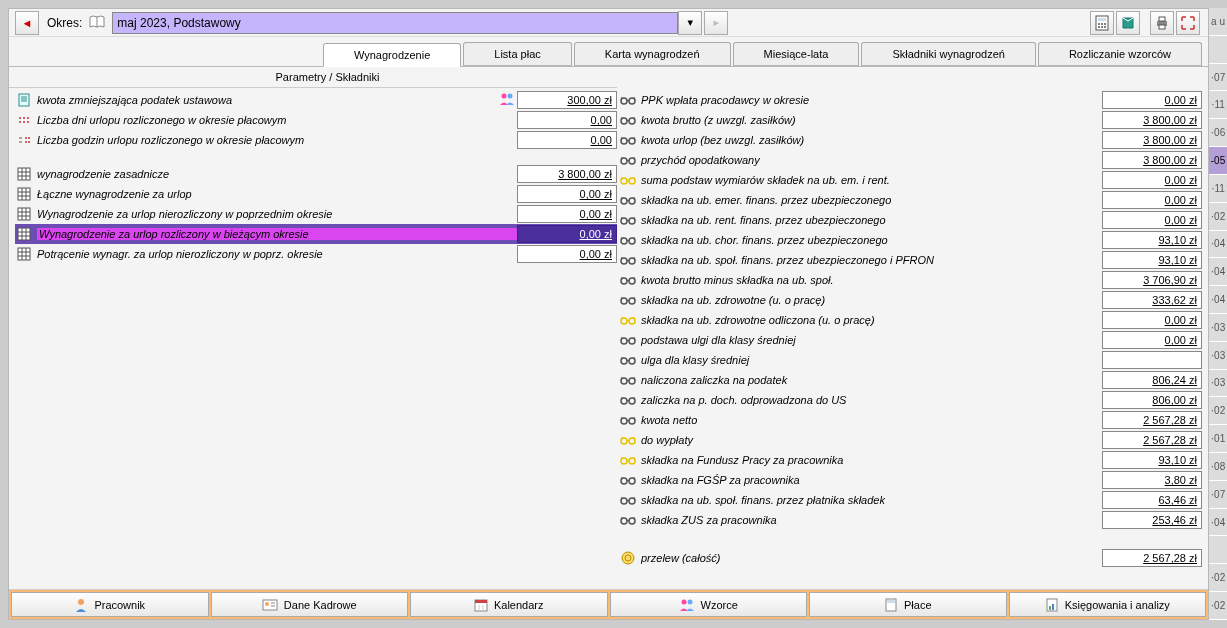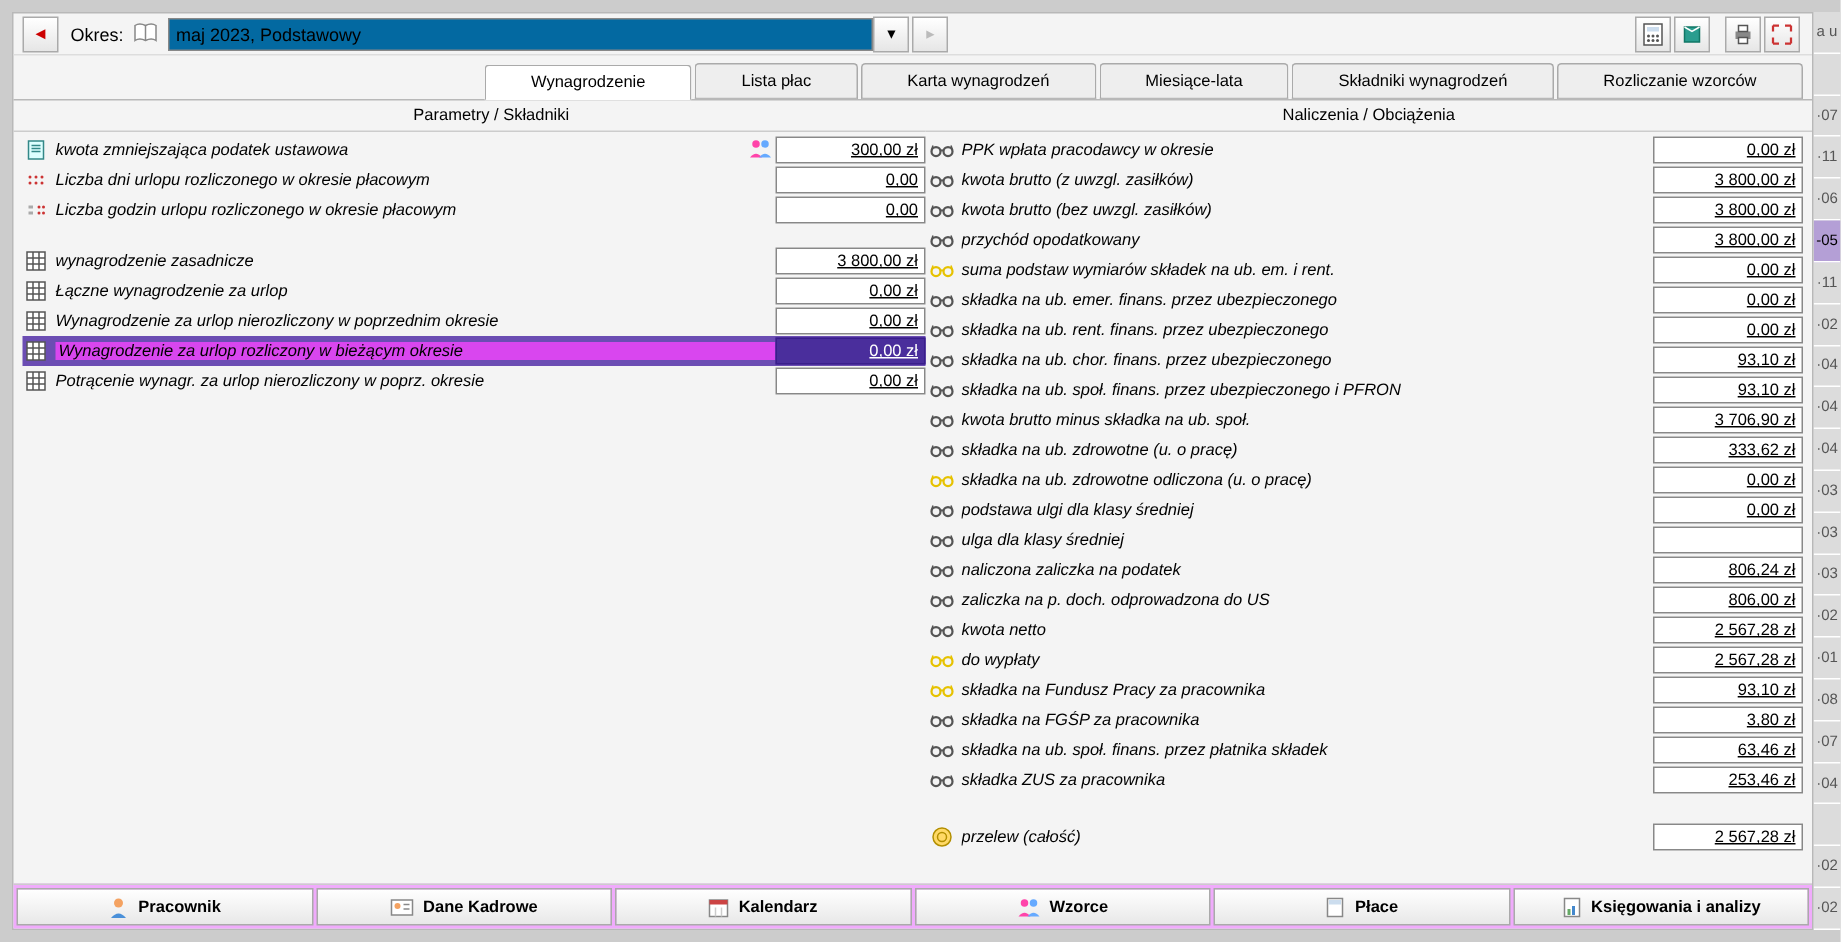--- a/index.html
+++ b/index.html
@@ -11,7 +11,7 @@
 .btn-sq { width: 24px; margin-right: 2px; }
 .period-label { margin-left: 6px; margin-right: 6px; font-size: 12px; }
 .book-icon { width: 20px; height: 18px; display: inline-block; margin-right: 4px; }
-.period-input { height: 22px; width: 470px; border: 1px solid #888; padding: 0 4px; font-size: 12px; background: #0369a1; }
+.period-input { height: 22px; width: 566px; border: 1px solid #888; padding: 0 4px; font-size: 12px; background: #c4b5fd; }
 .spacer { flex: 1; }
 .navtabs { display: flex; justify-content: flex-end; padding: 0 6px; gap: 2px; border-bottom: 1px solid #b8b8b8; height: 26px; align-items: flex-end; margin-top: 4px; }
 .tab { height: 24px; padding: 0 30px; border: 1px solid #aaaaaa; border-bottom: 1px solid #b8b8b8; background: #eeeeee; display: flex; align-items: center; font-size: 11px; cursor: pointer; border-radius: 3px 3px 0 0; }

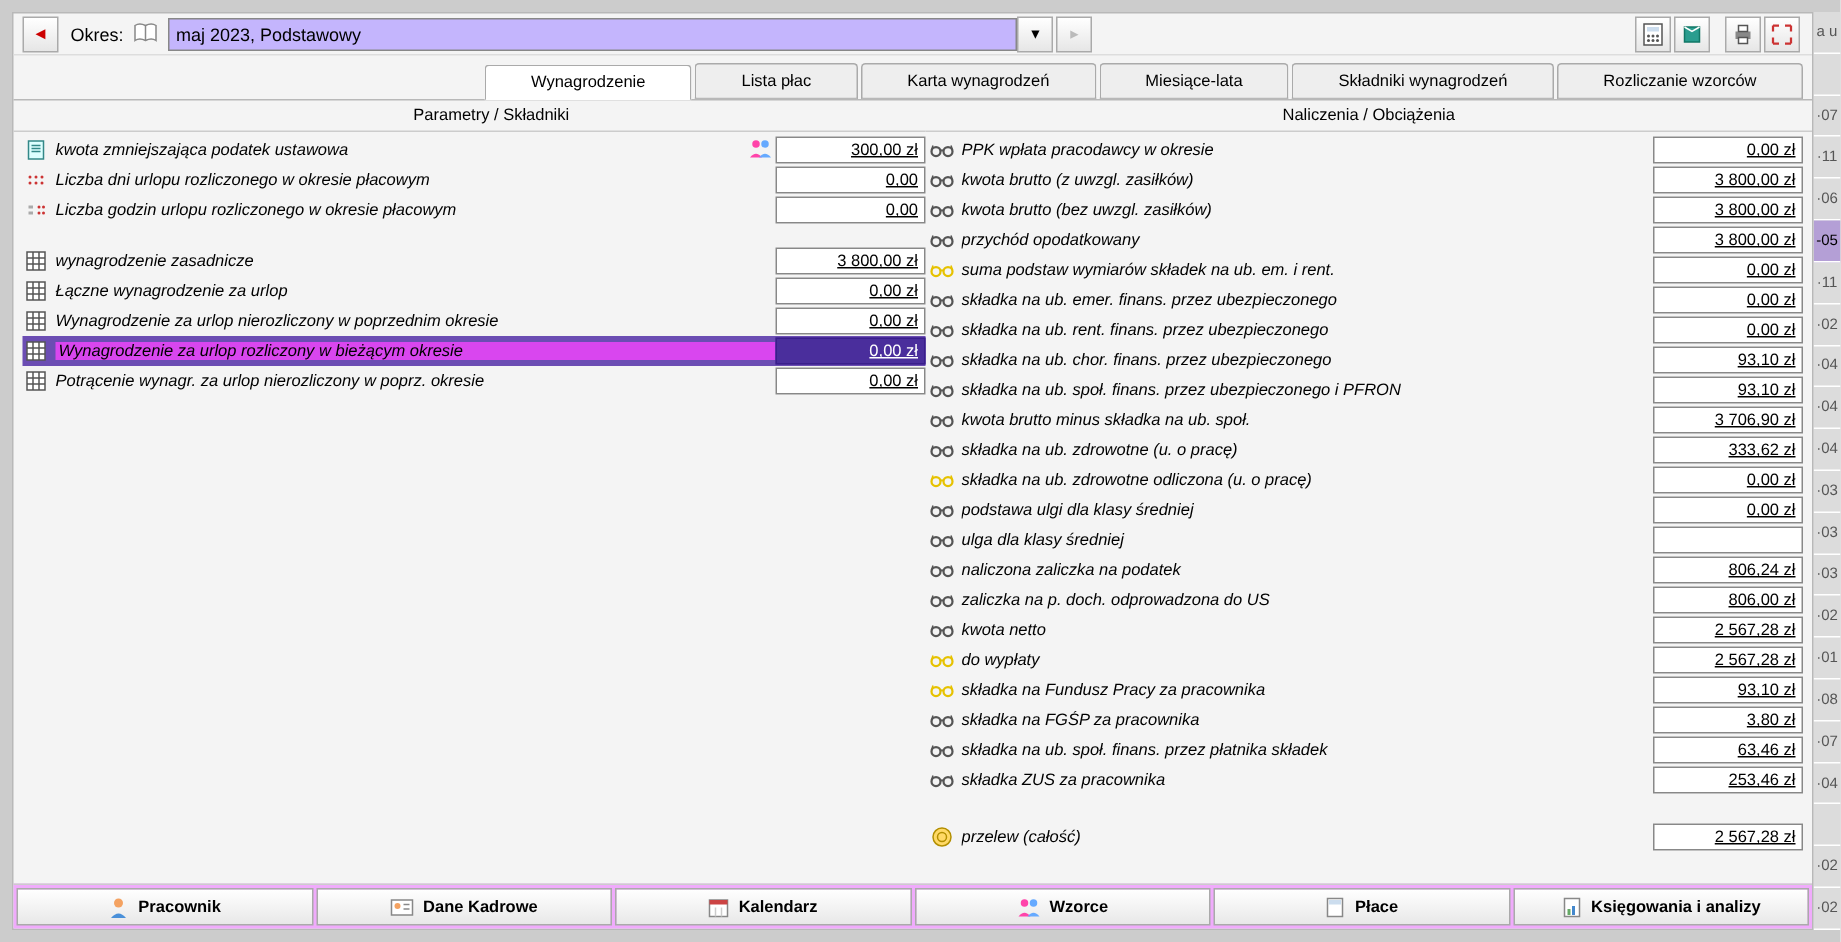--- a/index.html
+++ b/index.html
@@ -126,7 +126,6 @@
 
     <div class="cols">
       <div class="colhdr" style="flex:0 0 608px;padding-left:29px;">Parametry / Składniki</div>
-      <div class="colhdr">Naliczenia / Obciążenia</div>
     </div>
 
     <div class="work">

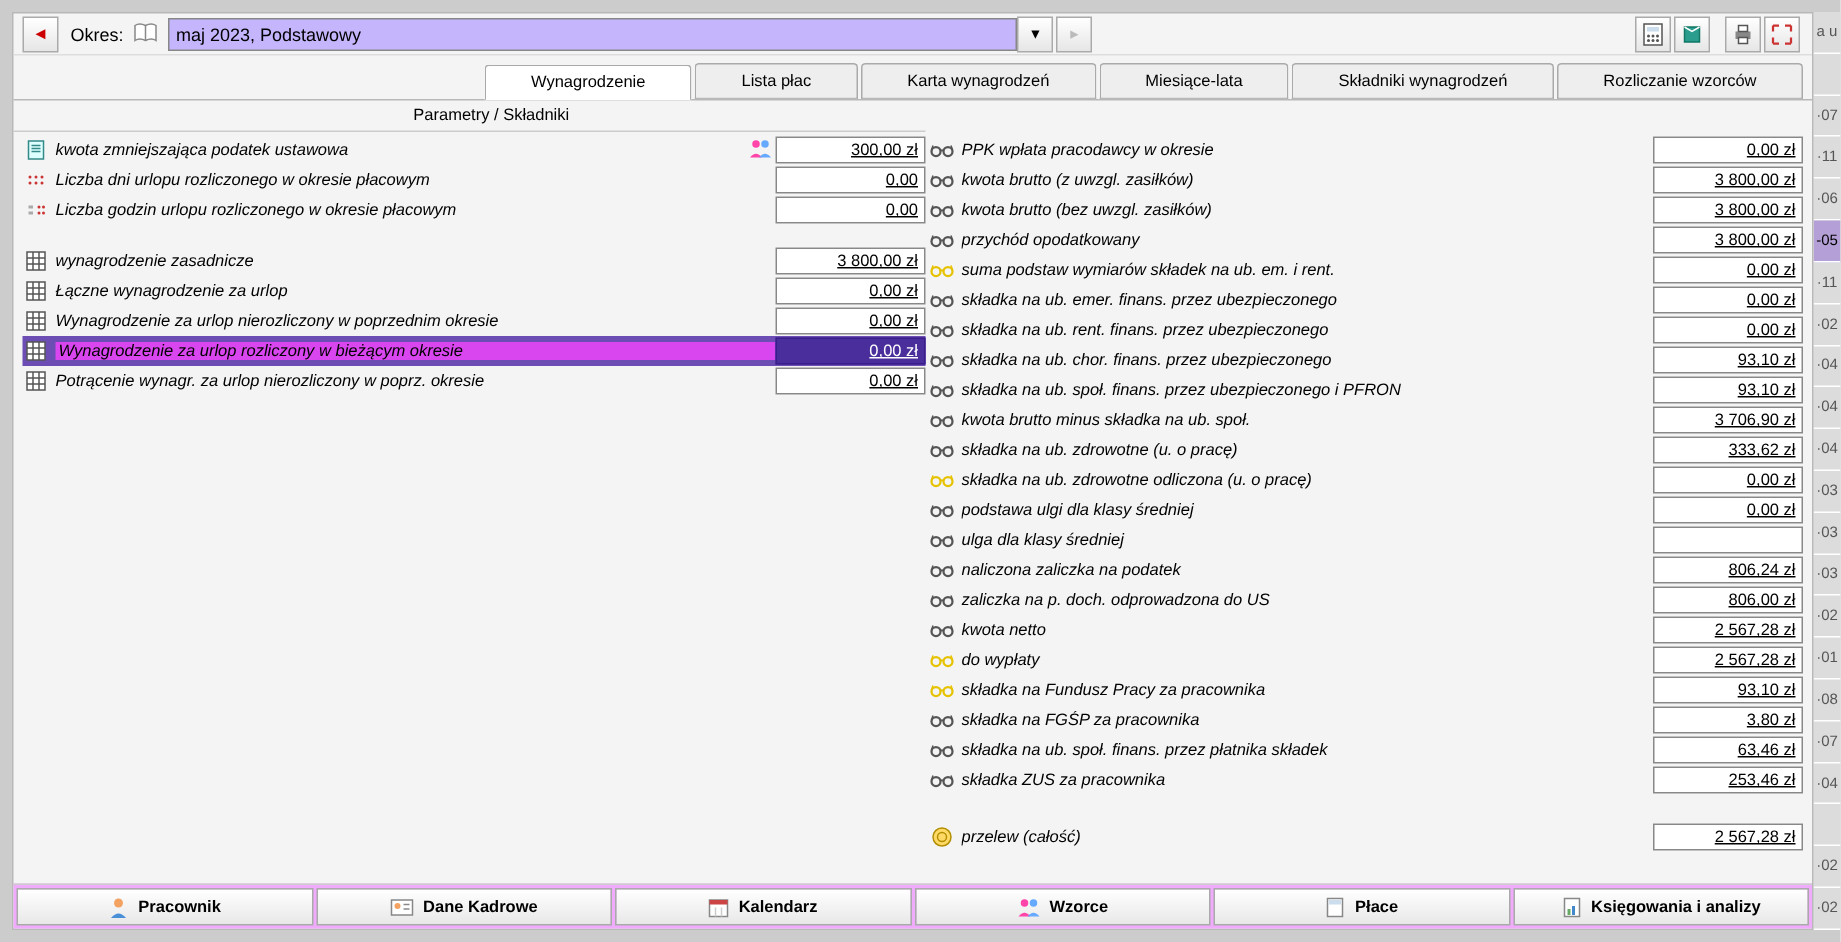--- a/index.html
+++ b/index.html
@@ -282,7 +282,7 @@
                 <line x1="15" y1="6" x2="14" y2="3" stroke="#555"></line>
               </svg>
             </span>
-            <span class="label">kwota brutto (bez uwzgl. zasiłków)</span>
+            <span class="label">kwota urlop (bez uwzgl. zasiłków)</span>
             <span class="val">3 800,00 zł</span>
           </div>
           <div class="row">

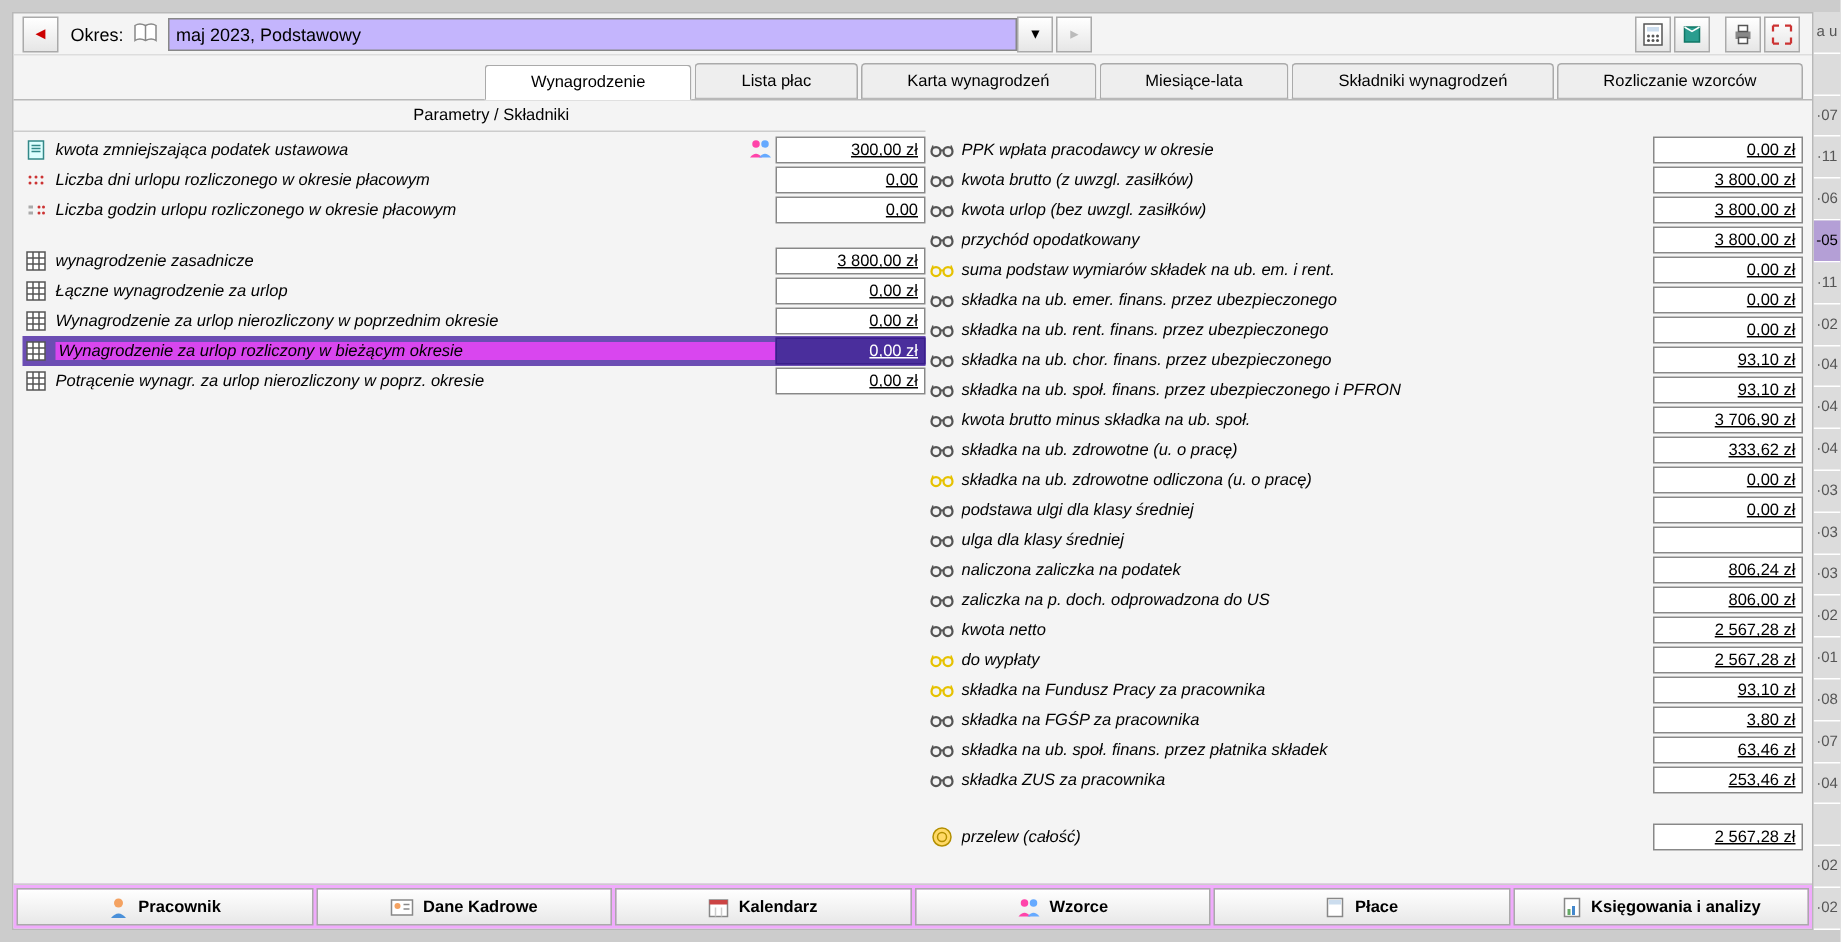--- a/index.html
+++ b/index.html
@@ -31,7 +31,7 @@
 .row.selected .label { color: #000; background: #d946ef; padding-left: 2px; }
 .row.selected .val { background: #4a2e9c; color: #fff; border-color: #3a1e8c; }
 .gap { height: 14px; }
-.bottom-nav { position: absolute; left: 0; right: 0; bottom: 0; height: 30px; display: flex; gap: 2px; padding: 2px; background: #f0abfc; border-top: 1px solid #ccc; font-weight: bold; }
+.bottom-nav { position: absolute; left: 0; right: 0; bottom: 0; height: 30px; display: flex; gap: 2px; padding: 2px; background: #fdba74; border-top: 1px solid #ccc; }
 .bottom-nav .bbtn { flex: 1; border: 1px solid #aaa; background: linear-gradient(#fff,#e8e8e8); display: flex; align-items: center; justify-content: center; gap: 6px; font-size: 11px; cursor: pointer; }
 .sidecol { position: absolute; right: 0; top: 8px; width: 18px; bottom: 8px; background: #dcdcdc; font-size: 10px; display: flex; flex-direction: column; }
 .sidecol div { height: 36px; display: flex; align-items: center; justify-content: center; border-bottom: 1px solid #fff; color: #555; }

